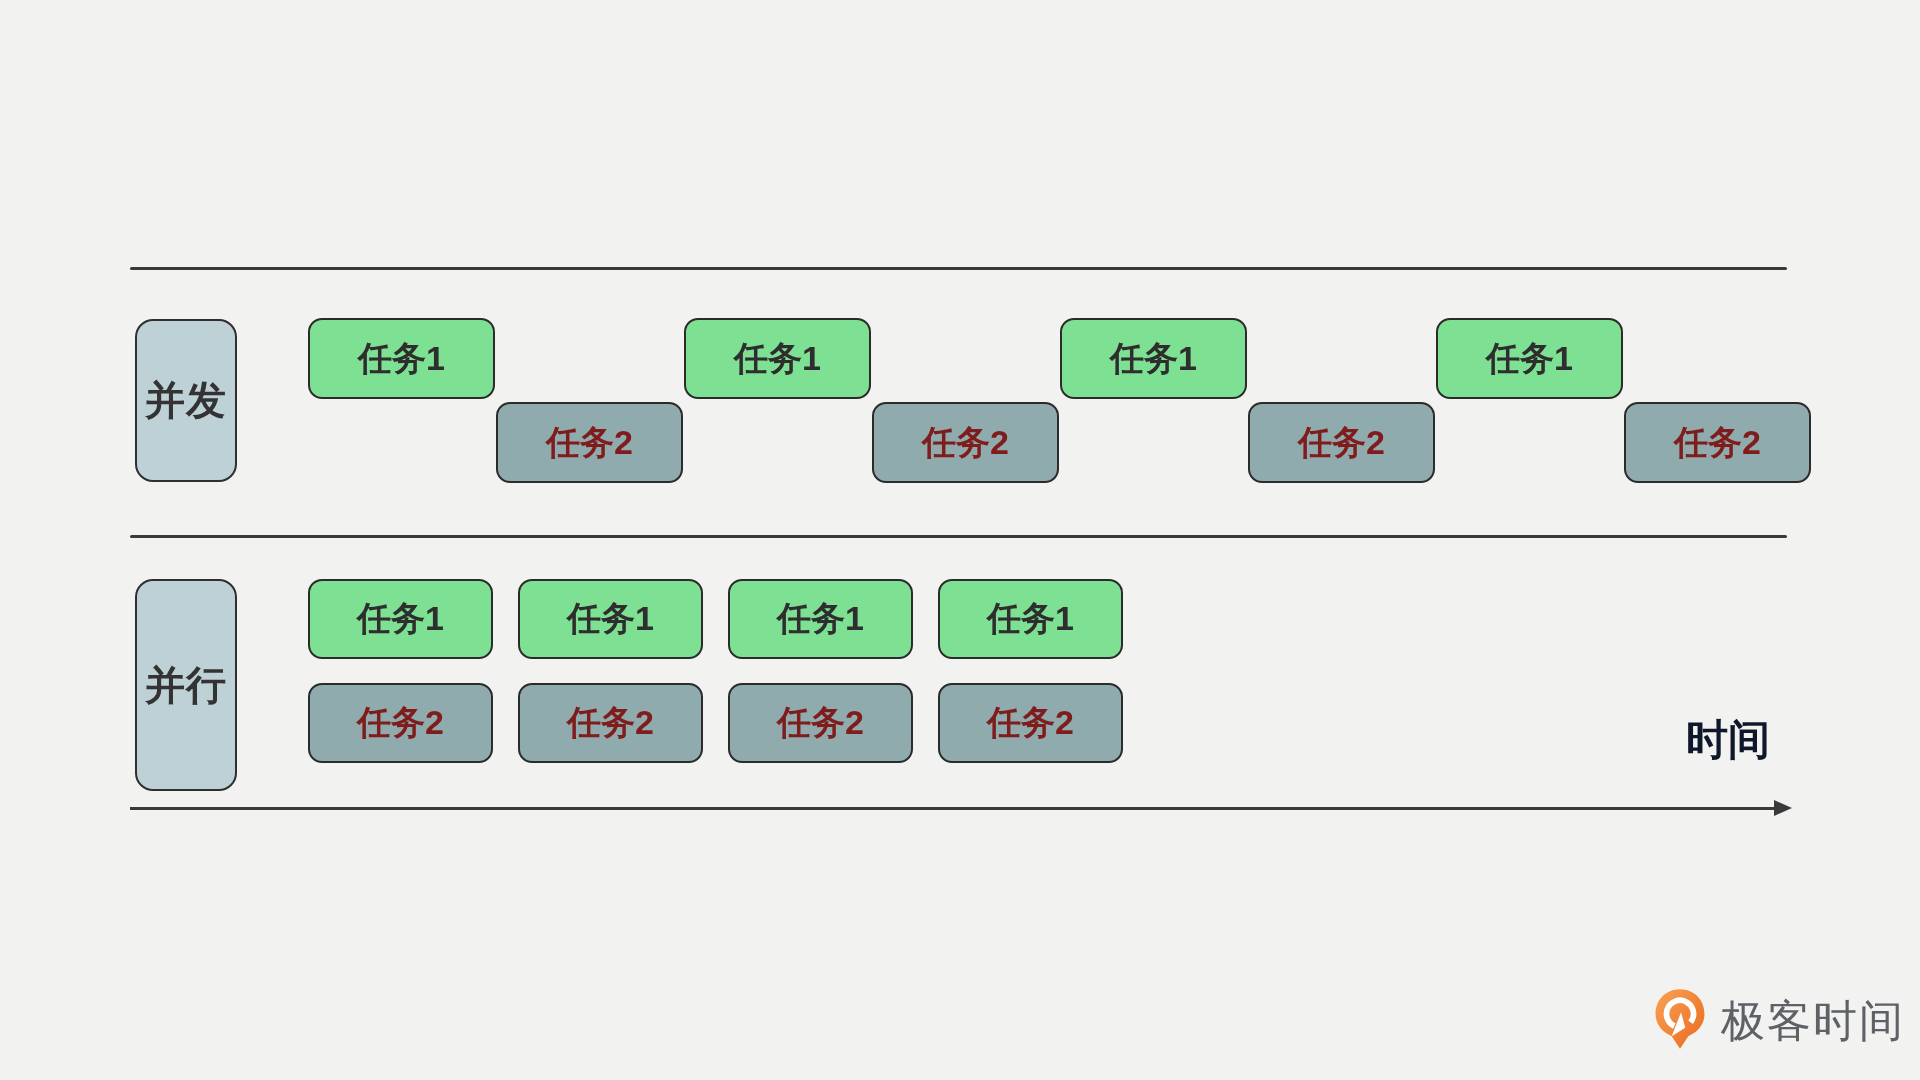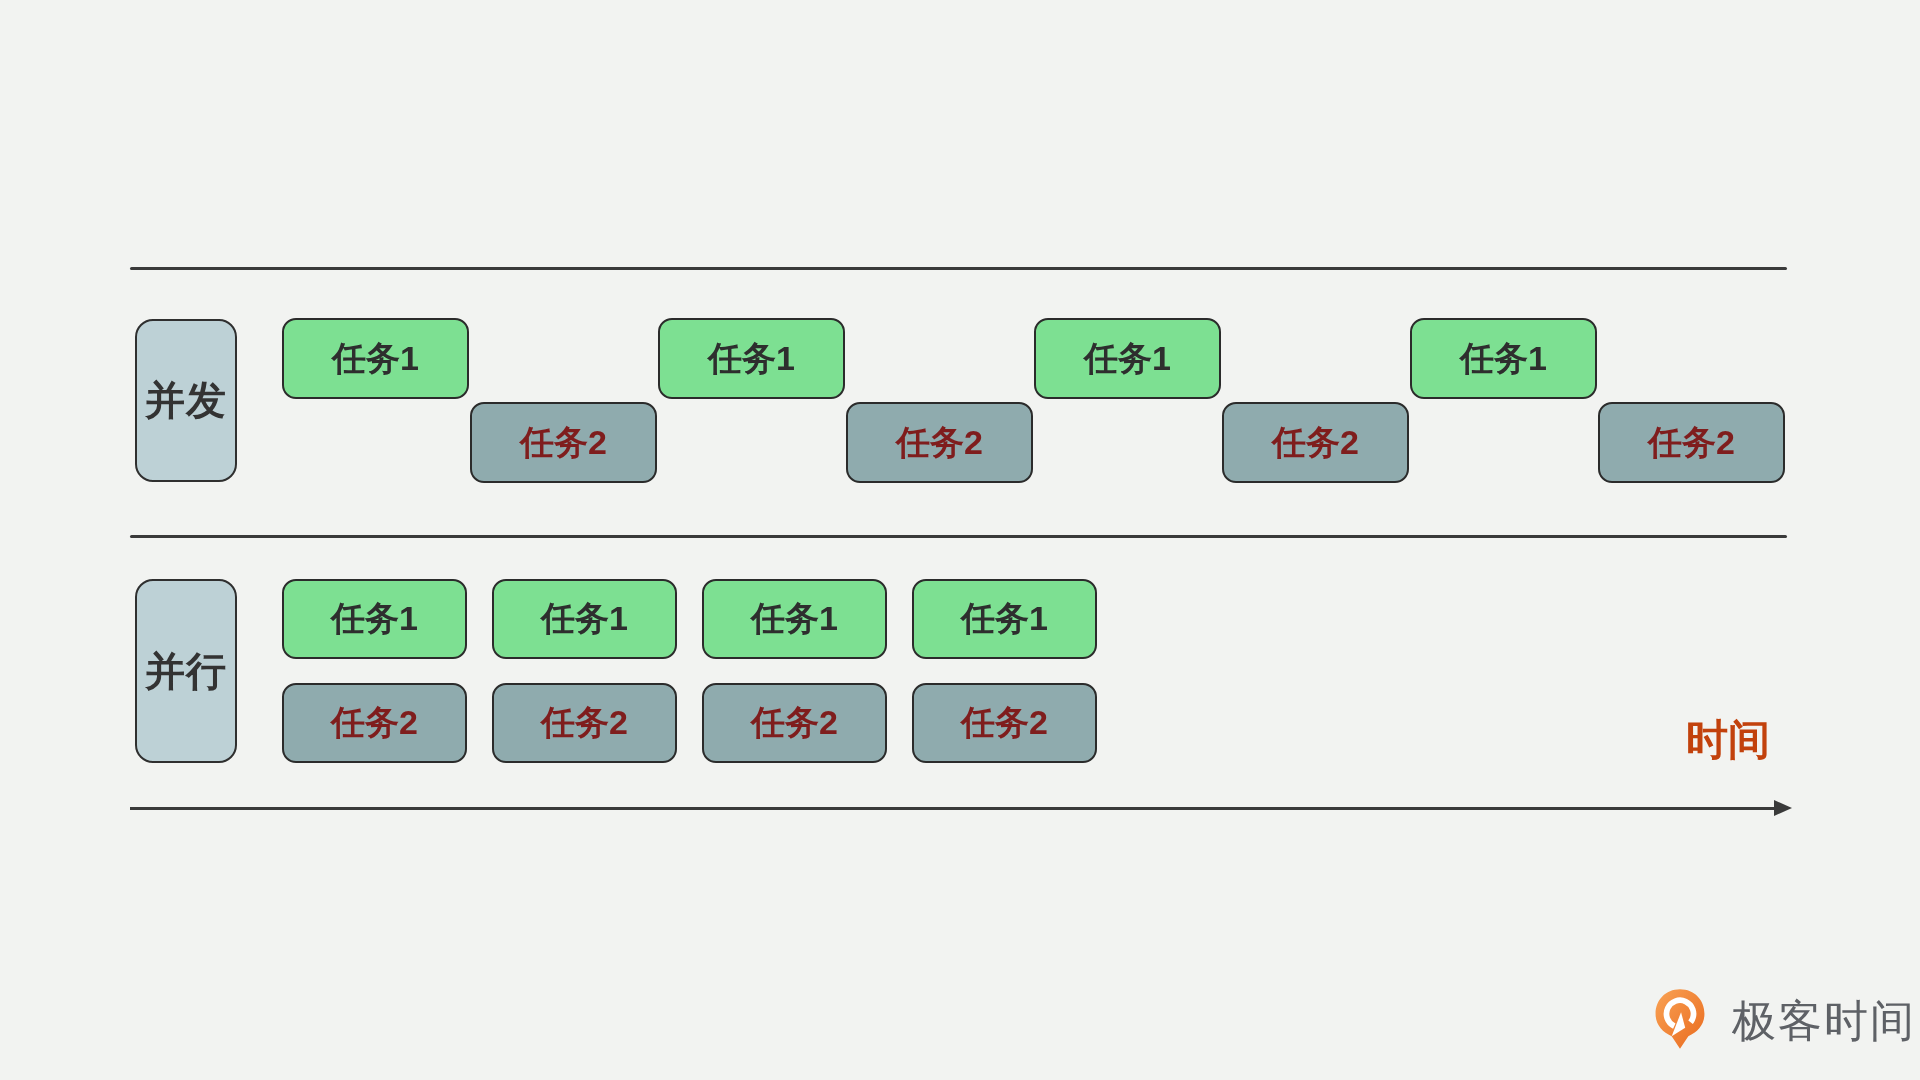--- a/index.html
+++ b/index.html
@@ -27,7 +27,7 @@
     position:absolute;box-sizing:border-box;
     border:2px solid #2b2b2b;border-radius:14px;
     display:flex;align-items:center;justify-content:center;
-    font-size:34px;font-weight:bold;
+    font-size:34px;font-weight:bold;margin-left:26px;
   }
   .task1{background:#7de092;color:#2e2e2e;}
   .task2{background:#8fabae;color:#7f1d1d;}

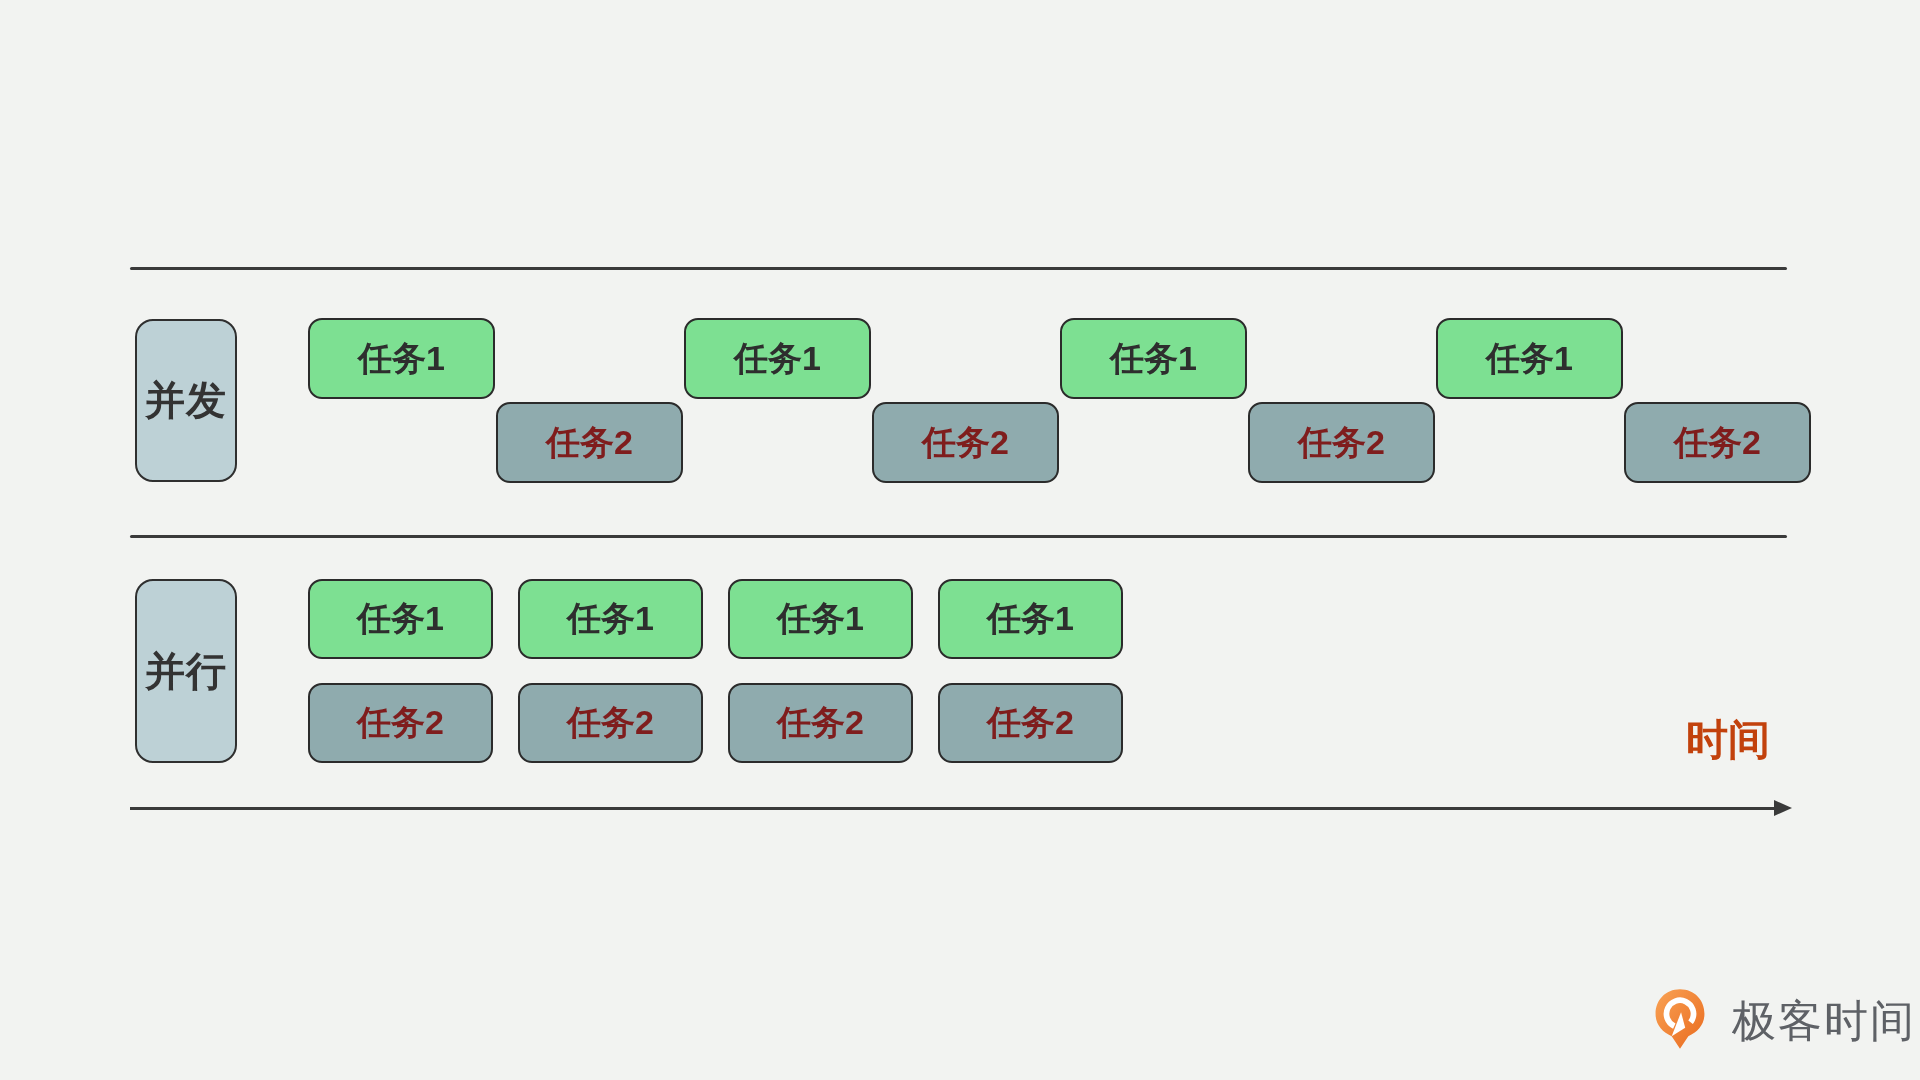--- a/index.html
+++ b/index.html
@@ -22,7 +22,7 @@
     box-sizing:border-box;letter-spacing:1px;
   }
   #label-concurrency{top:319px;height:163px;text-align:right;}
-  #label-parallel{top:579px;height:184px;}
+  #label-parallel{top:579px;height:212px;}
   .task{
     position:absolute;box-sizing:border-box;
     border:2px solid #2b2b2b;border-radius:14px;

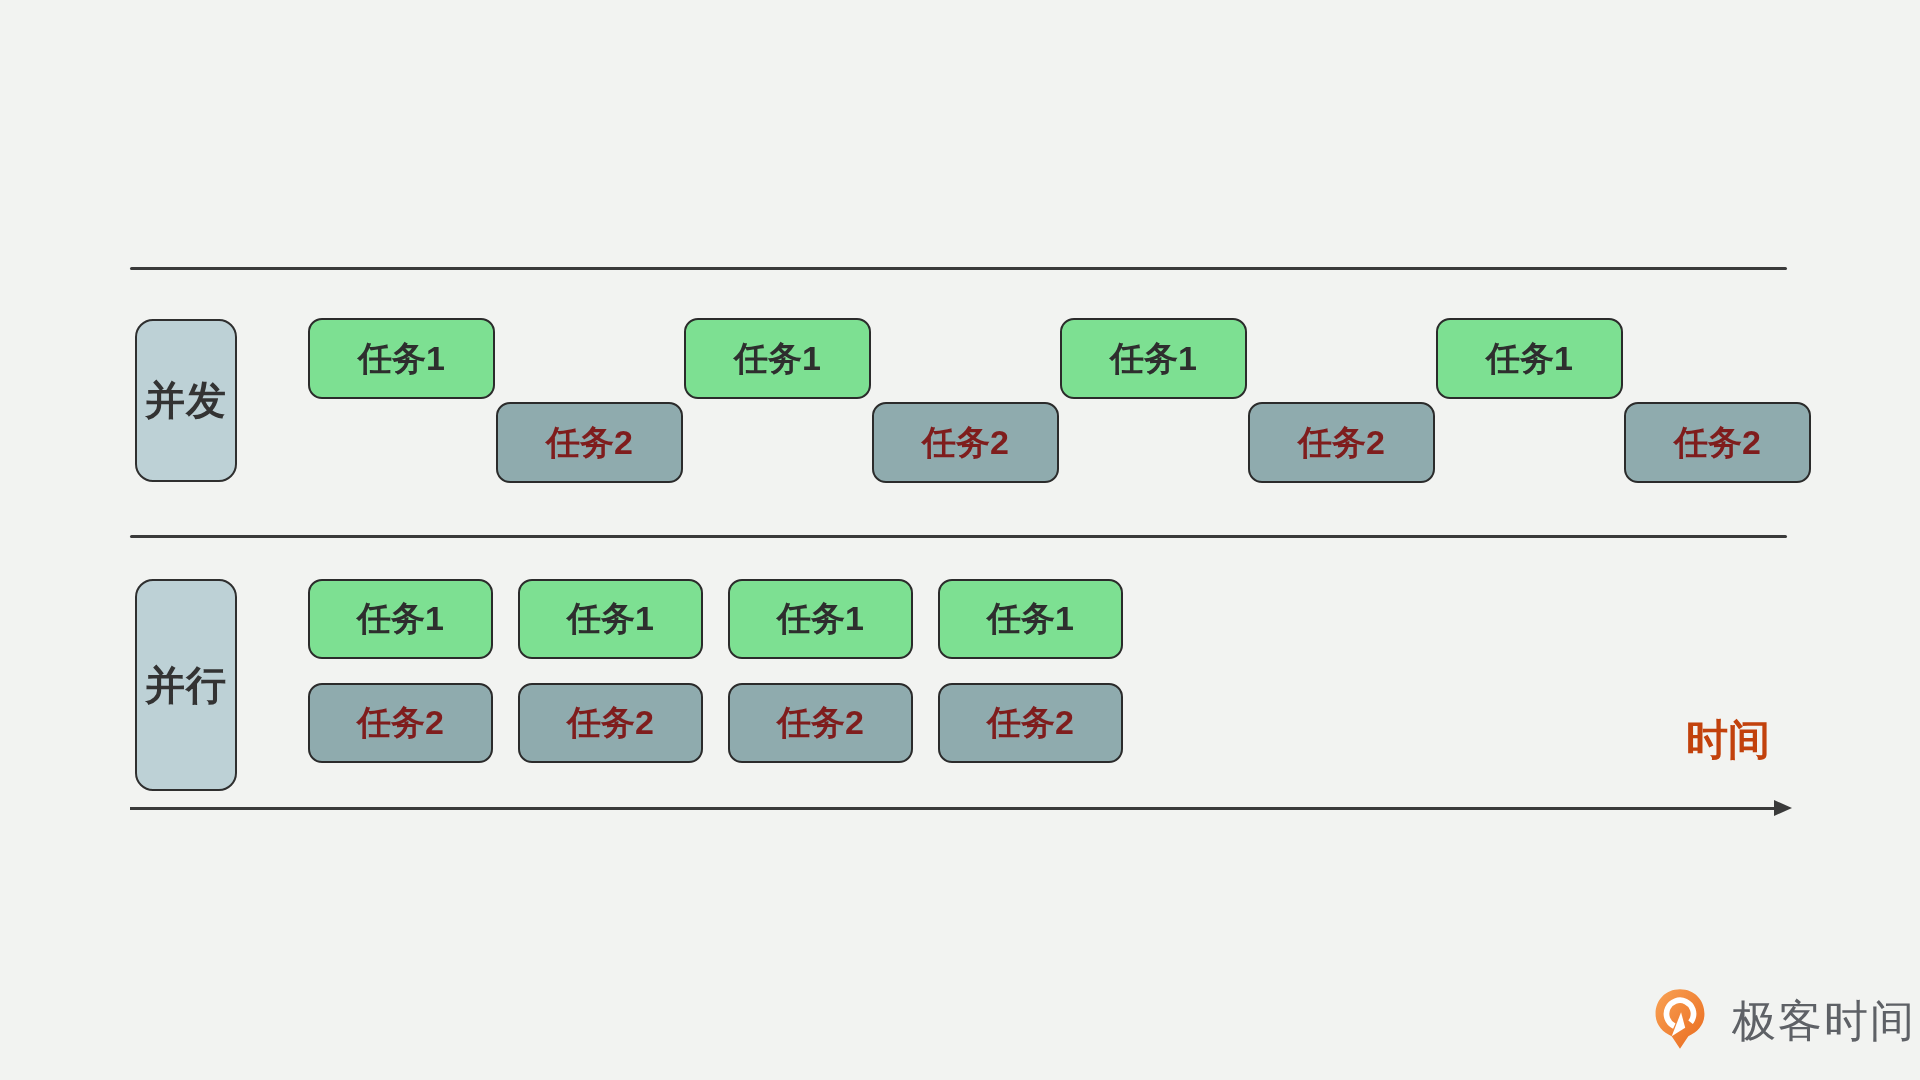--- a/index.html
+++ b/index.html
@@ -33,7 +33,7 @@
   .task2{background:#8fabae;color:#7f1d1d;}
   .time-label{
     position:absolute;left:1686px;top:712px;
-    font-size:42px;font-weight:bold;color:#c2410c;
+    font-size:42px;font-weight:bold;color:#0f172a;
   }
   .axis-line{
     position:absolute;left:130px;top:807px;width:1646px;height:3px;

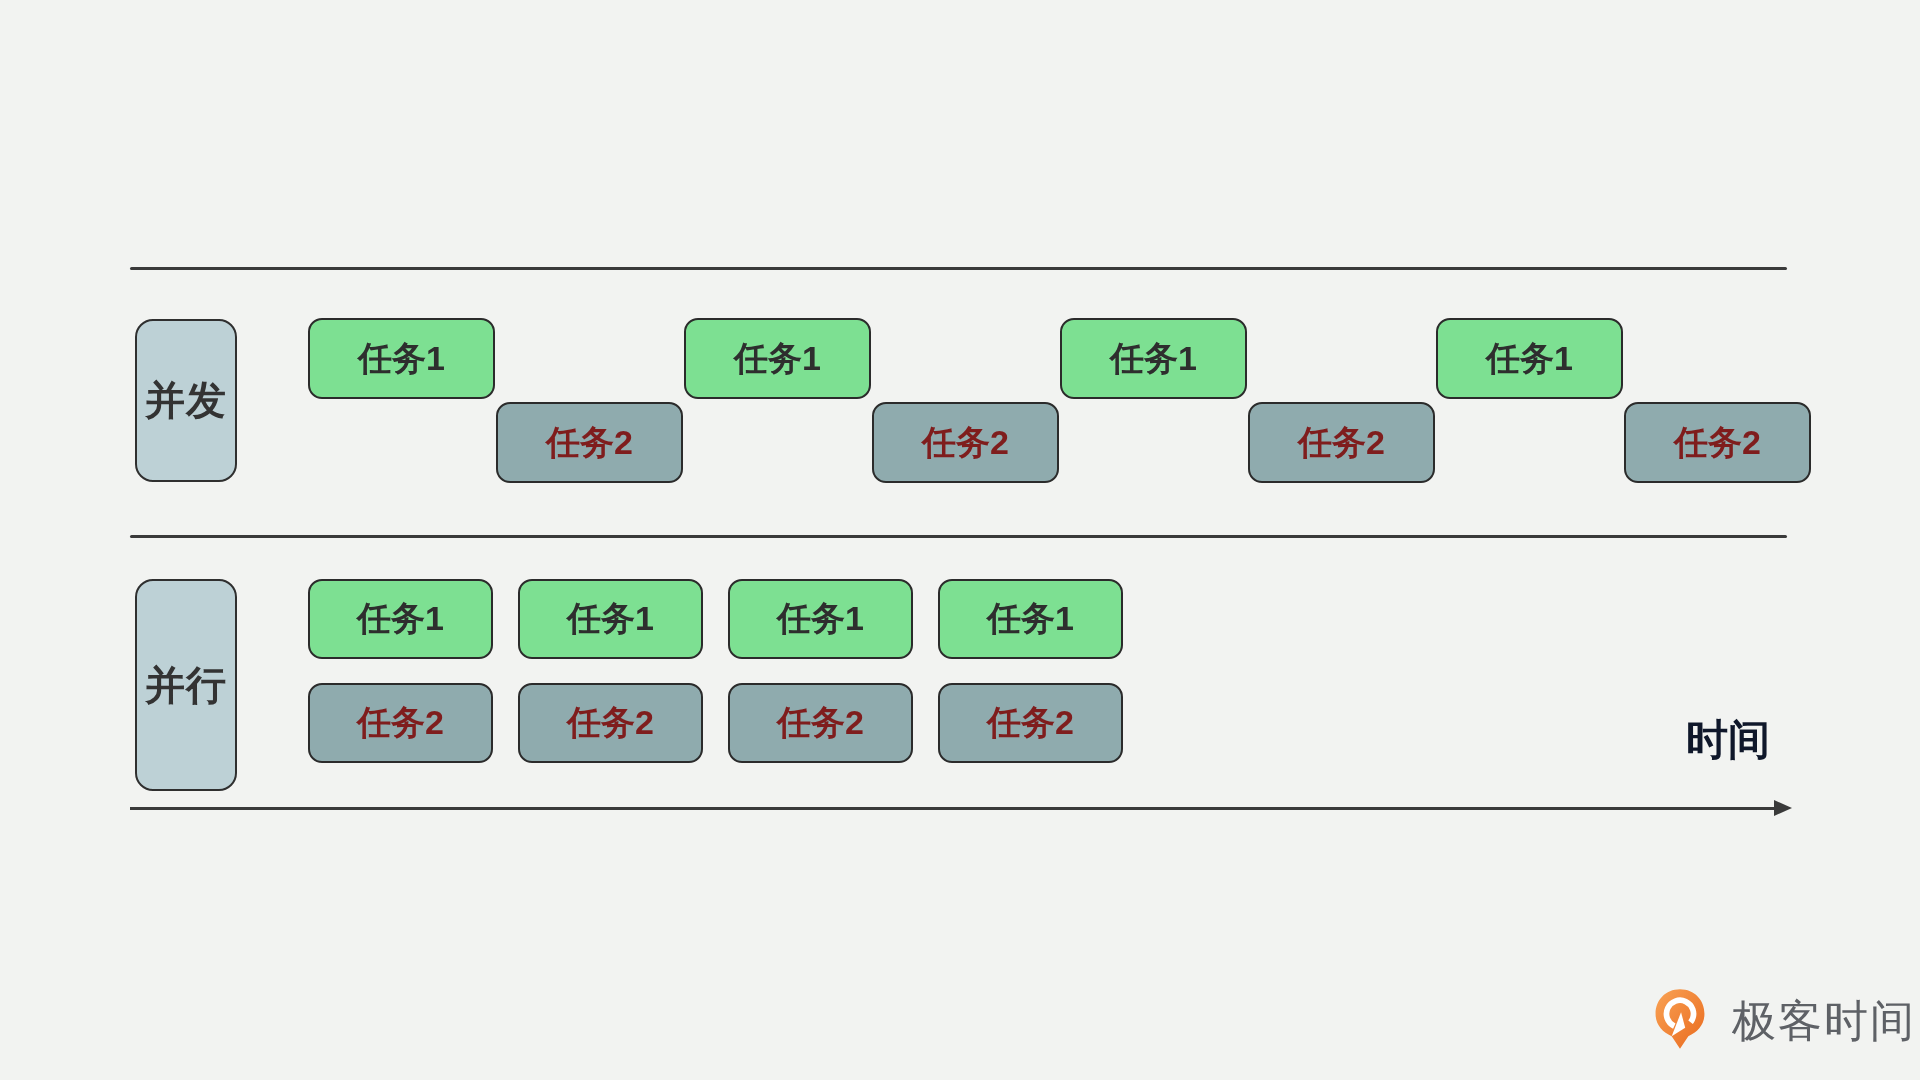--- a/index.html
+++ b/index.html
@@ -47,7 +47,7 @@
   }
   .logo{
     position:absolute;left:1654px;top:988px;
-    display:flex;align-items:center;gap:26px;
+    display:flex;align-items:center;gap:15px;
   }
   .logo-text{
     font-size:44px;color:#5e6166;font-weight:500;letter-spacing:2px;

